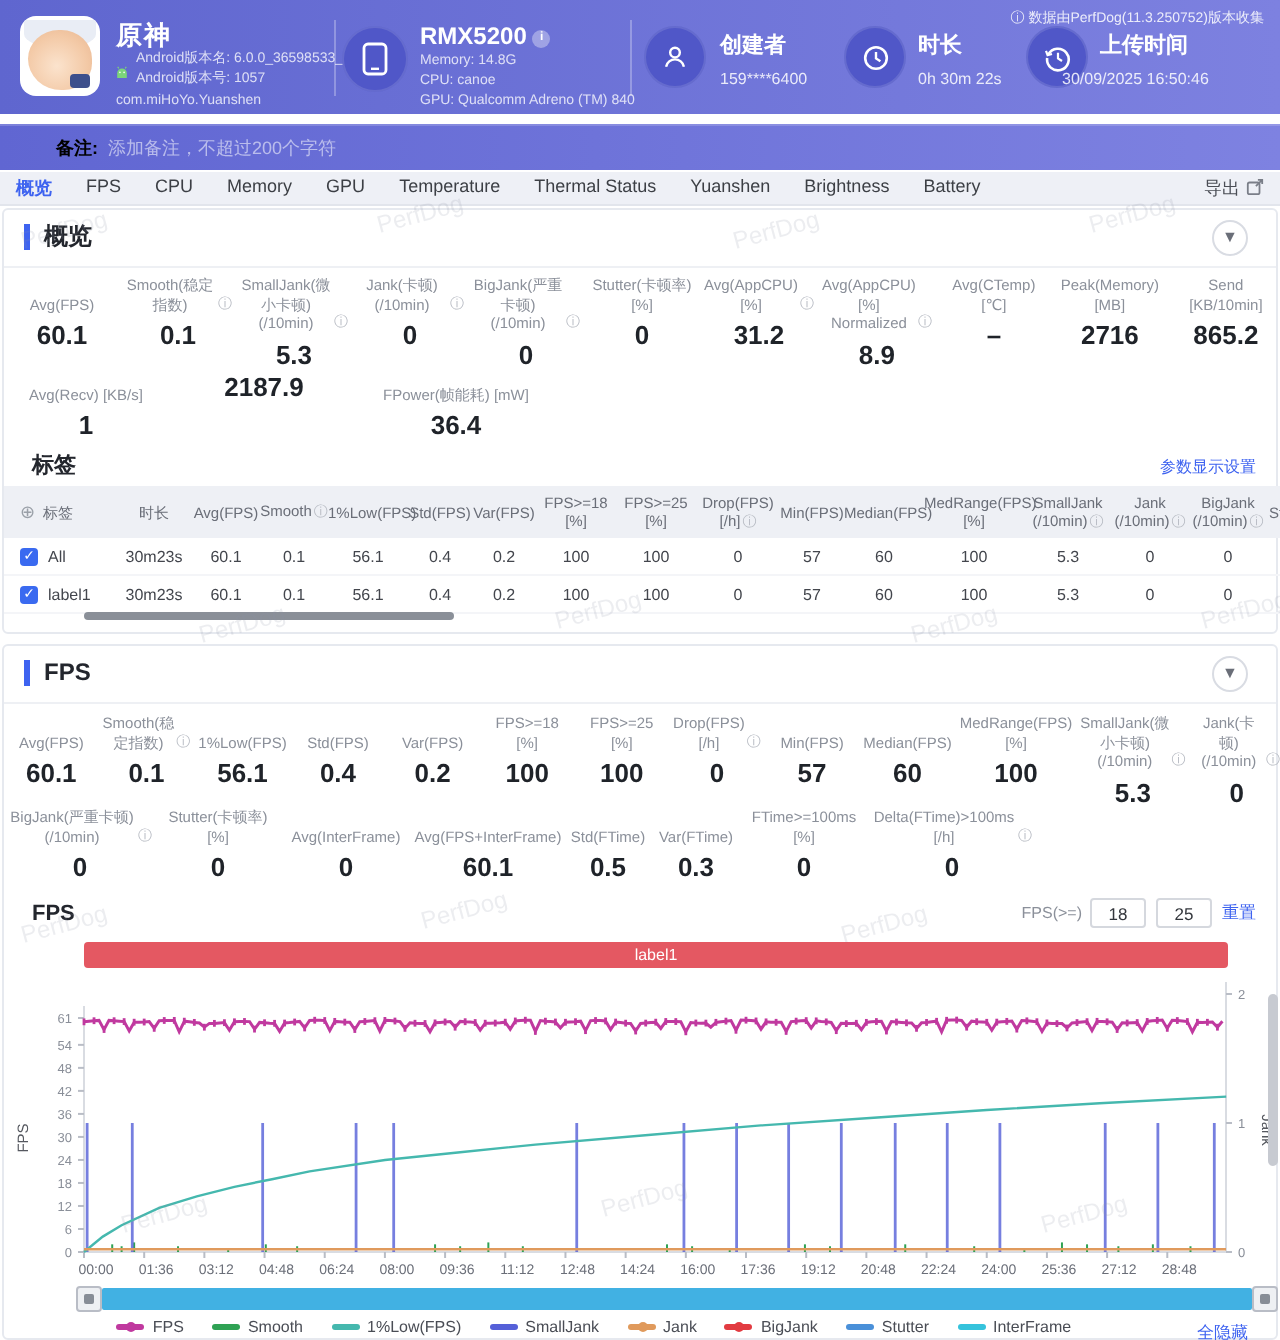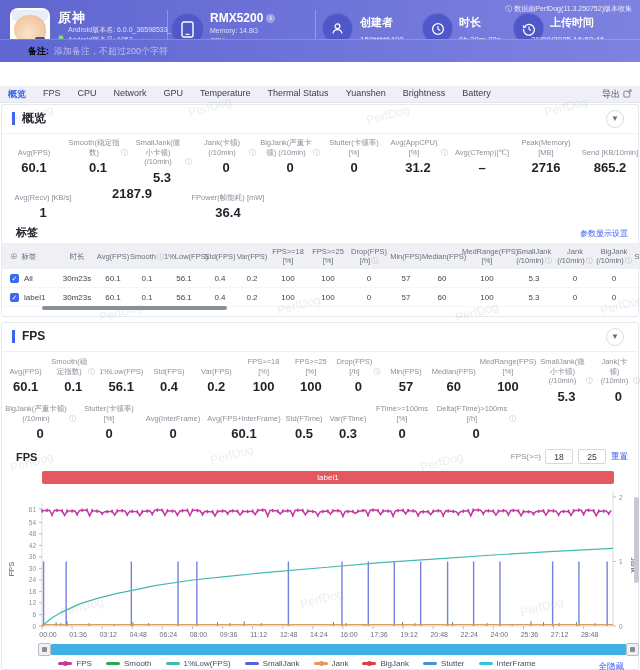--- a/index.html
+++ b/index.html
@@ -8,7 +8,7 @@
   .abs{position:absolute;}
   
   #header{top:0;left:0;width:640px;height:57px;background:linear-gradient(90deg,#5f66cf,#7d81e0);color:#fff;}
-  #remark{top:39px;left:0;width:640px;height:23px;background:linear-gradient(90deg,#6066d2,#7e82e1);
+  #remark{top:62px;left:0;width:640px;height:23px;background:linear-gradient(90deg,#6066d2,#7e82e1);
           border-top:1px solid rgba(255,255,255,.18);display:flex;align-items:center;padding-left:28px;box-sizing:border-box;}
   #remark .lbl{font-size:9px;font-weight:bold;}
   #remark .ph{font-size:9px;color:rgba(255,255,255,.55);margin-left:5px;}

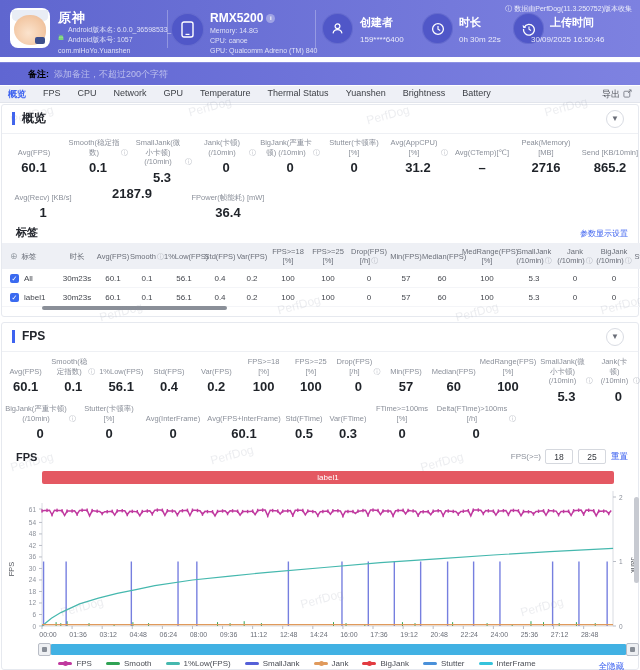--- a/index.html
+++ b/index.html
@@ -164,7 +164,7 @@
       <div class="tab active">概览</div>
       <div class="tab">FPS</div>
       <div class="tab">CPU</div>
-      <div class="tab">Network</div>
+      <div class="tab">Memory</div>
       <div class="tab">GPU</div>
       <div class="tab">Temperature</div>
       <div class="tab">Thermal Status</div>

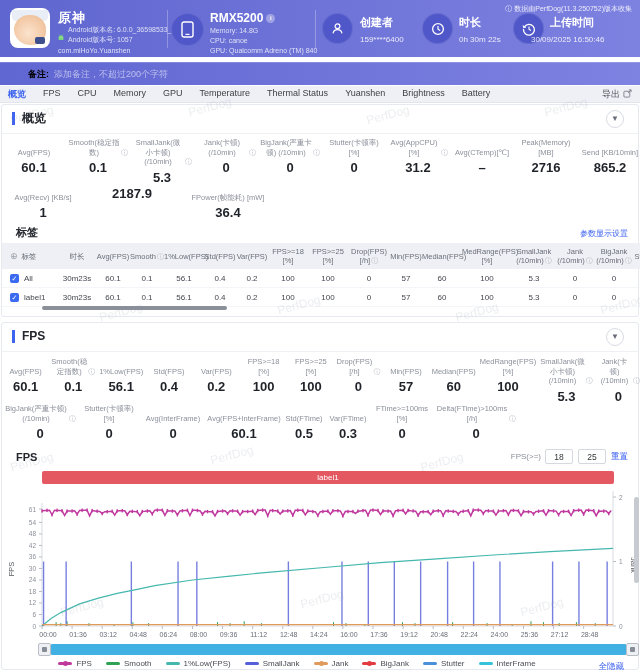--- a/index.html
+++ b/index.html
@@ -234,6 +234,13 @@
           <span class="icon-info">ⓘ</span>
         </div>
         <div class="sv">31.2</div>
+      </div>
+      <div class="stat">
+        <div class="sl">
+          <span>Avg(AppCPU) [%] Normalized</span>
+          <span class="icon-info">ⓘ</span>
+        </div>
+        <div class="sv">8.9</div>
       </div>
       <div class="stat">
         <div class="sl">

